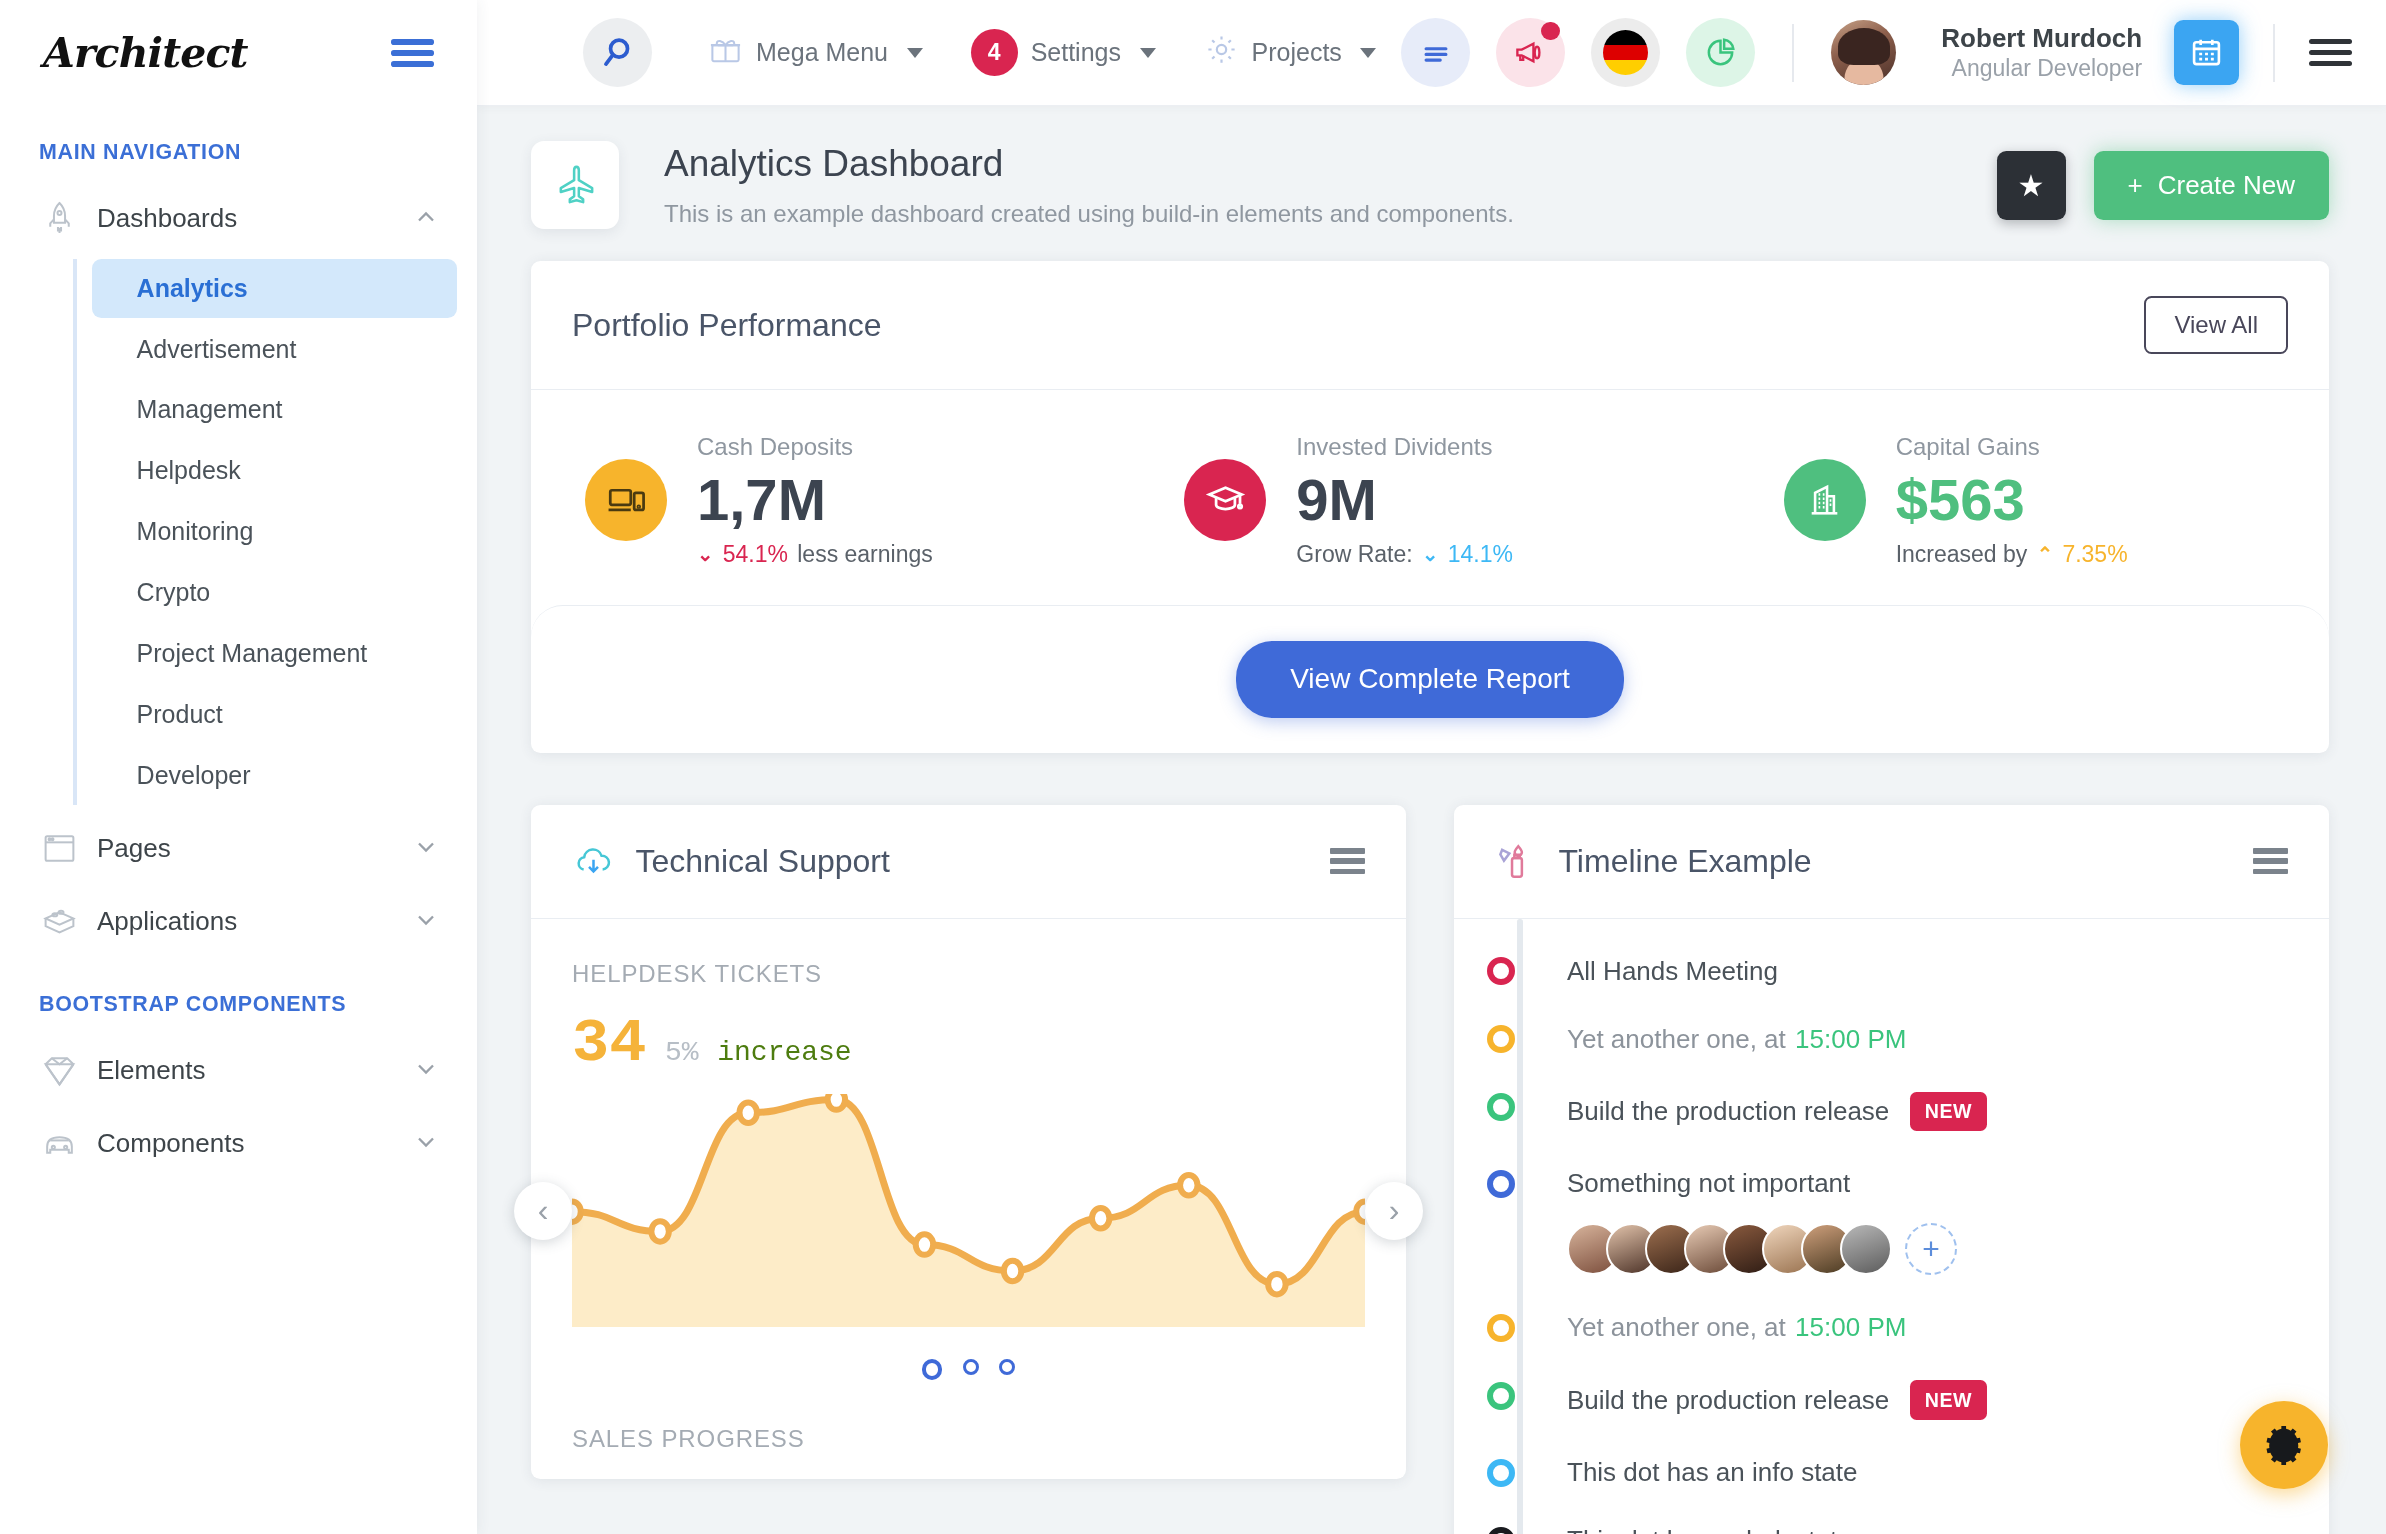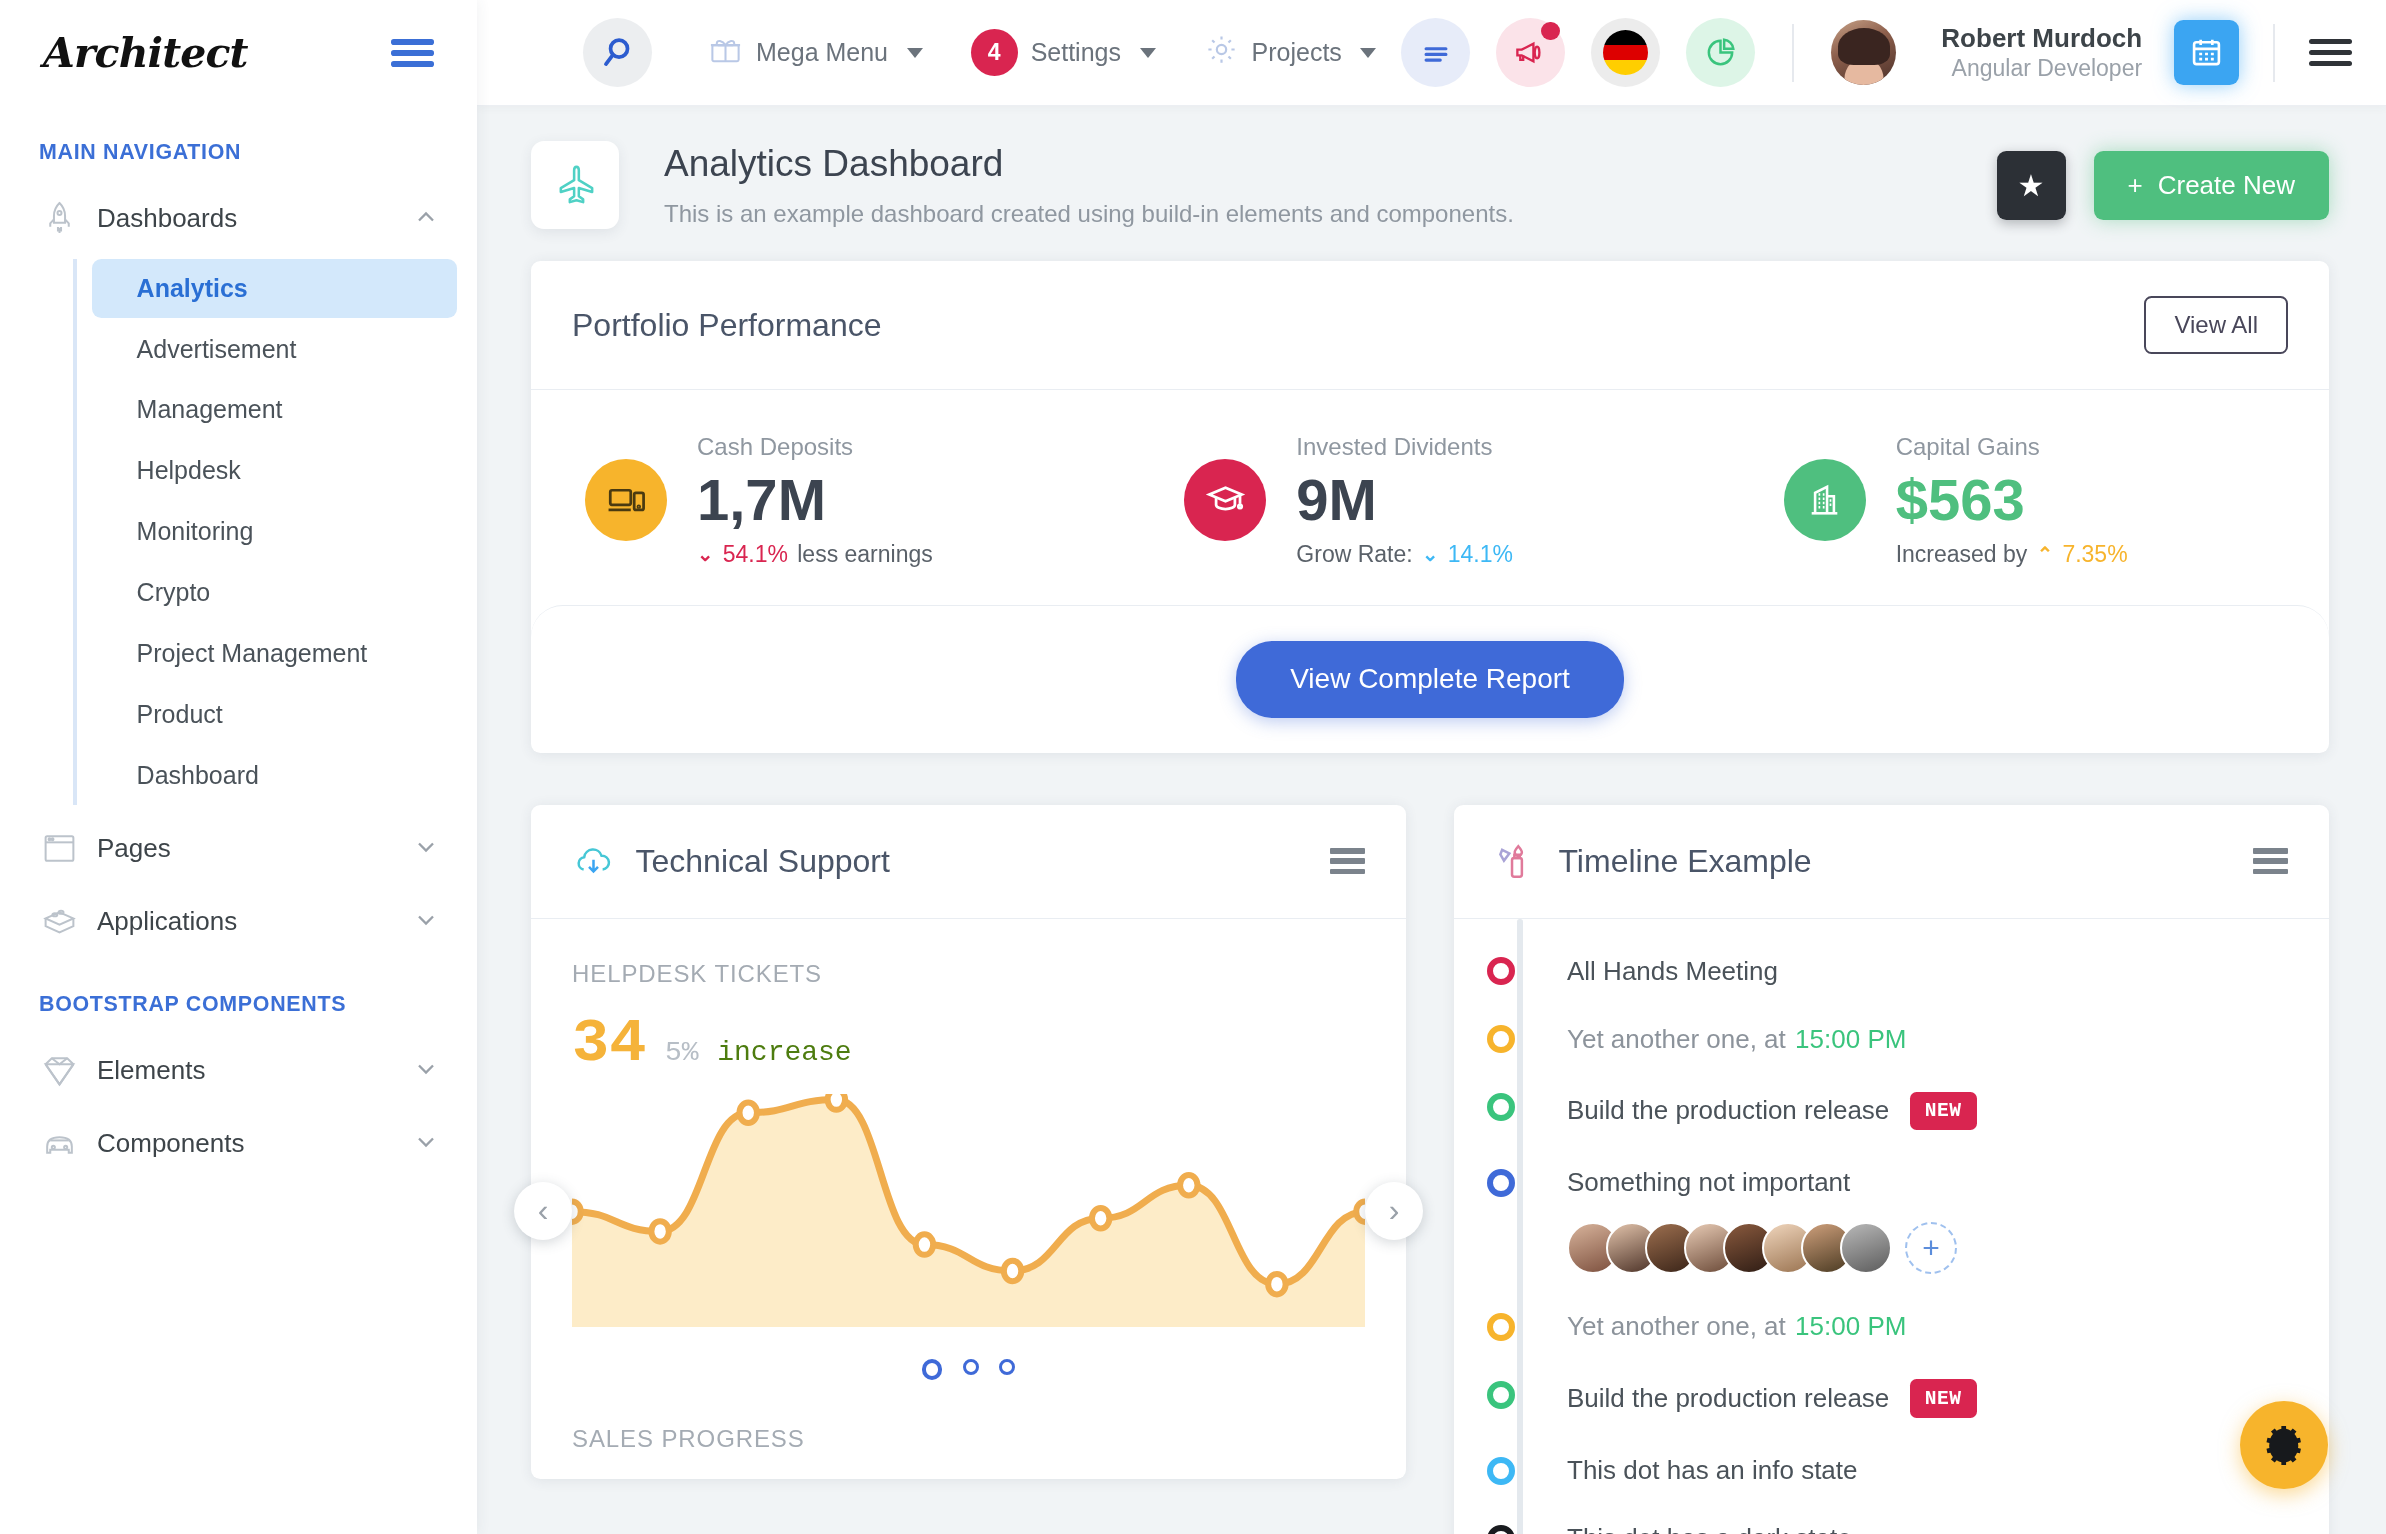--- a/index.html
+++ b/index.html
@@ -154,7 +154,7 @@
         <a href="#">Crypto</a>
         <a href="#">Project Management</a>
         <a href="#">Product</a>
-        <a href="#">Dashboard</a>
+        <a href="#">Developer</a>
       </div>
 
       <div class="sb-item">

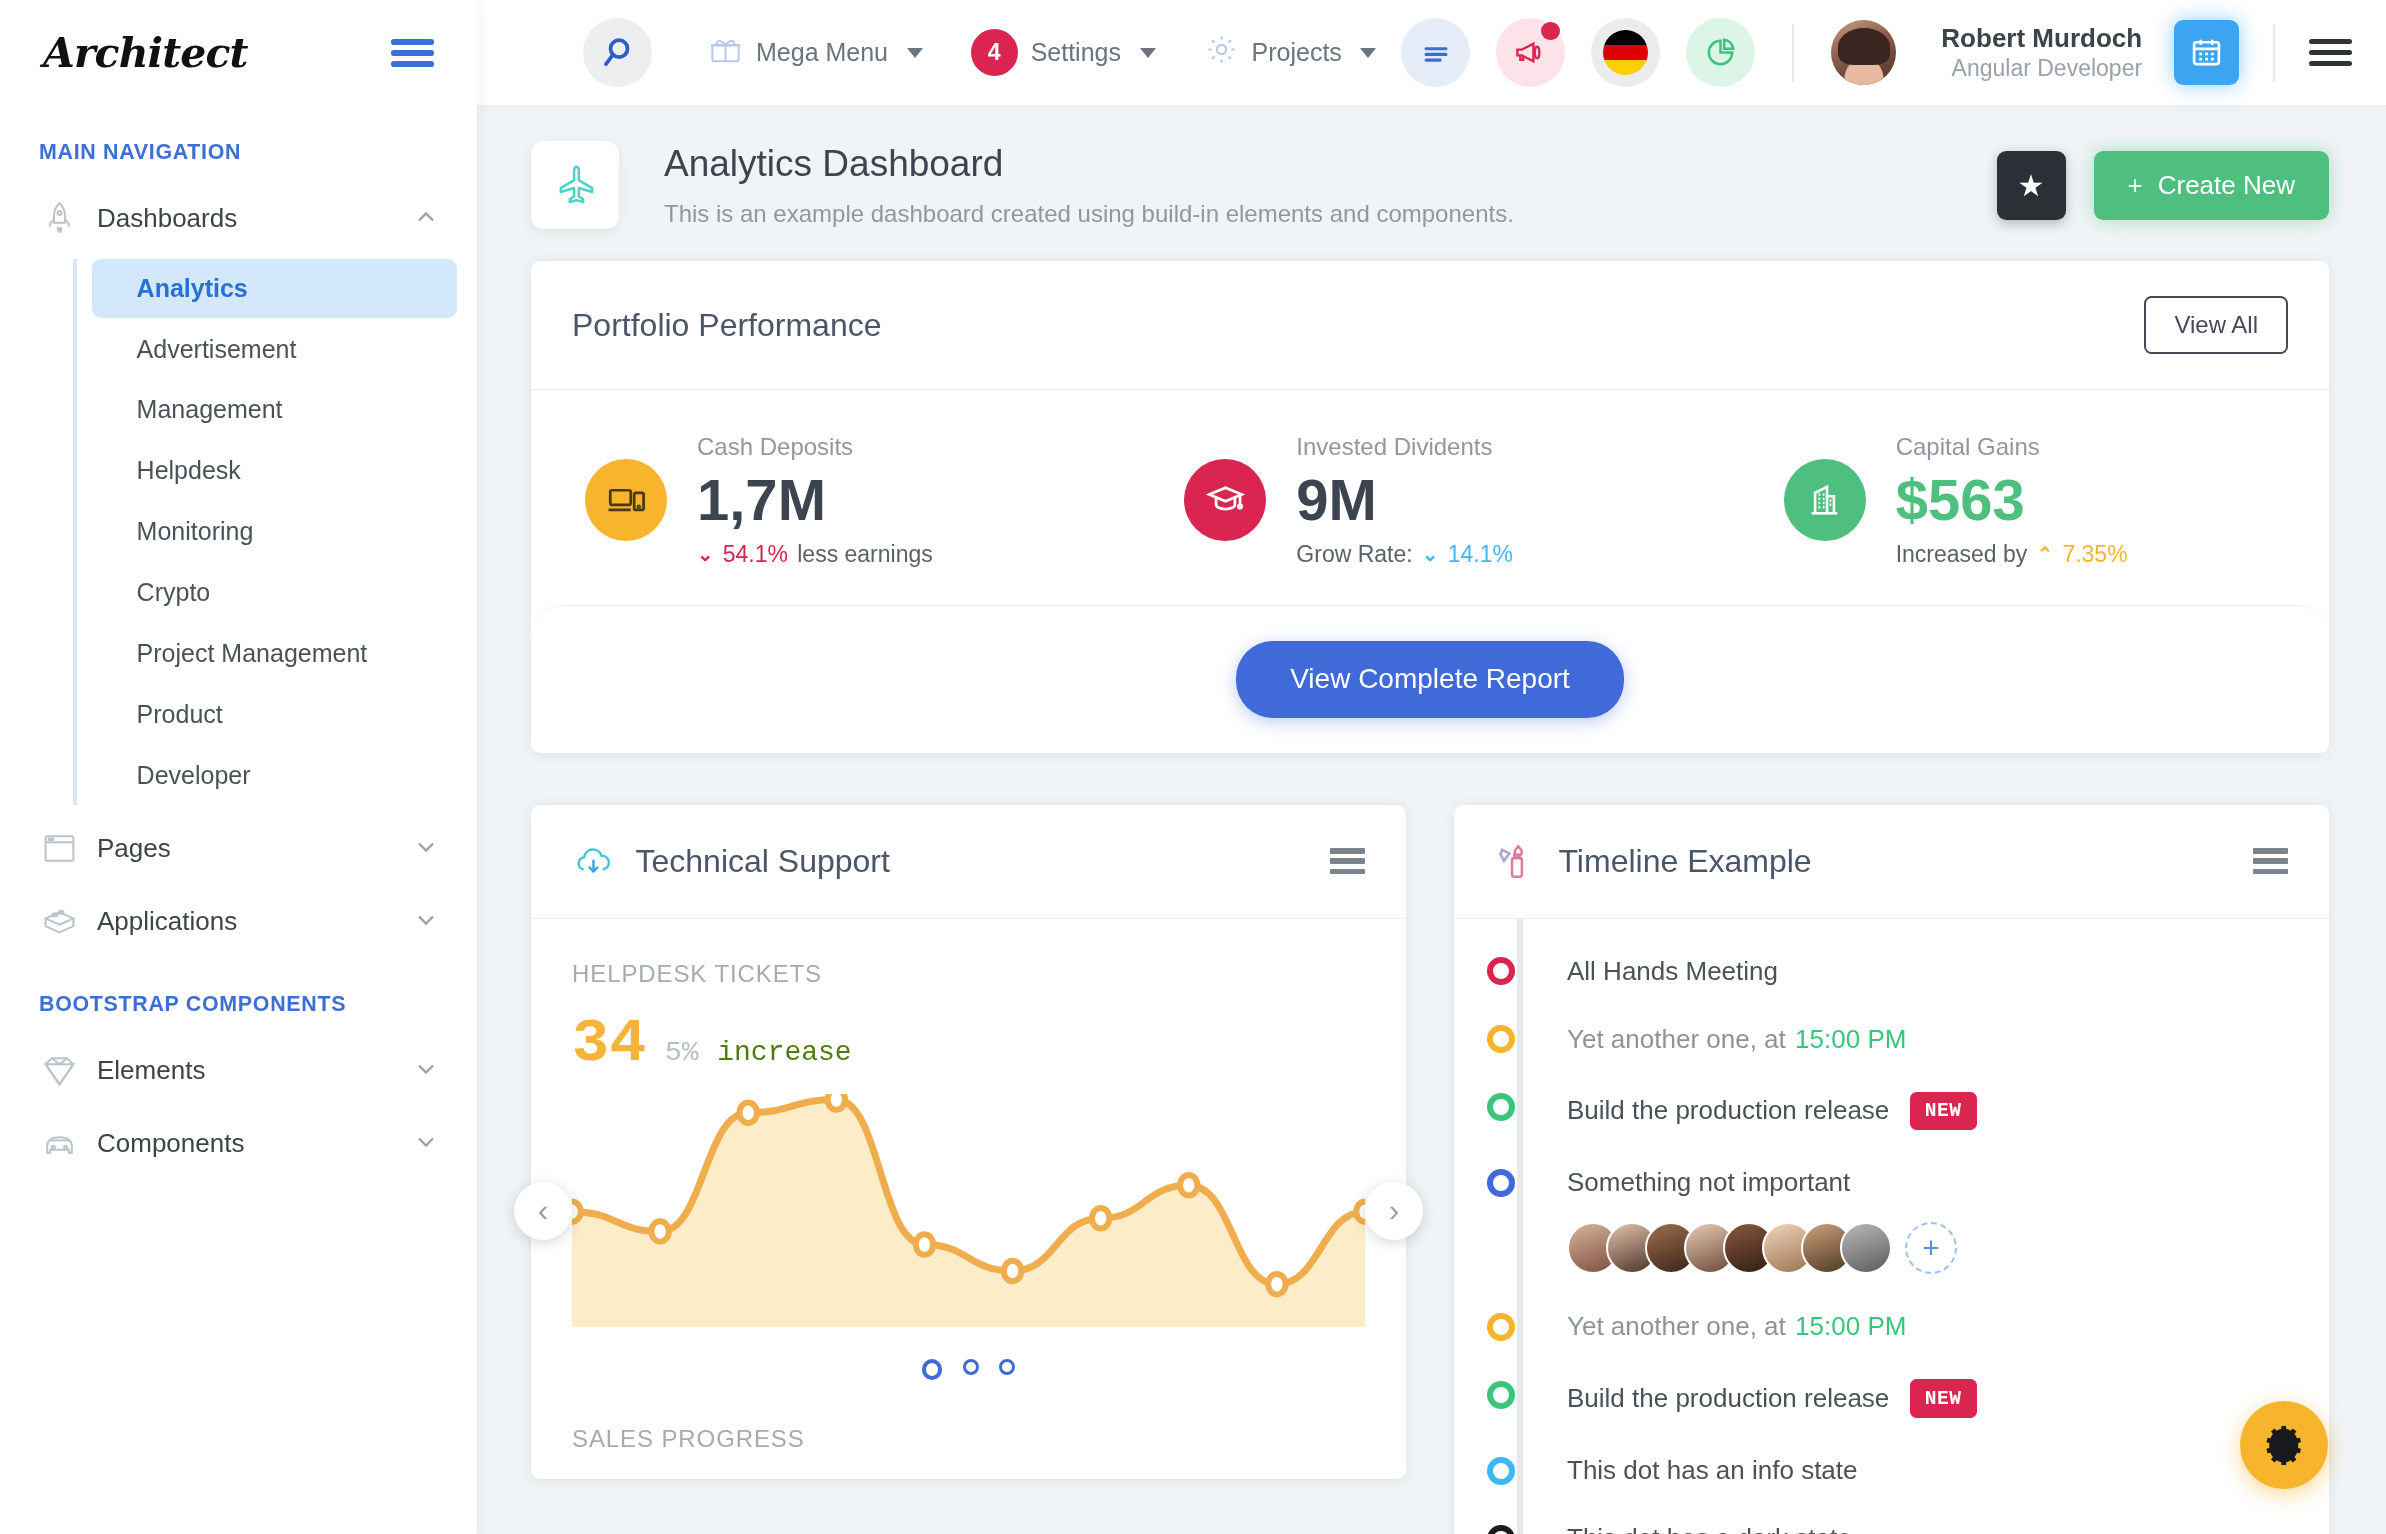--- a/index.html
+++ b/index.html
@@ -109,7 +109,7 @@
   .tl-dot{position:absolute;left:-15px;top:1.9px;width:28px;height:28px;border-radius:50%;background:#fff;border:6.5px solid #d92550;}
   .tl-text{font-size:26px;color:#4a5259;display:flex;align-items:center;gap:20.5px;flex-wrap:wrap;}
   .tl-muted{color:#8c939b;}
-  .badge-new{background:#d92550;color:#fff;font-size:19.6px;font-weight:700;border-radius:6.5px;padding:8.4px 15px;letter-spacing:0.5px;font-family:Liberation Mono, monospace;}
+  .badge-new{background:#d92550;color:#fff;font-size:19.6px;font-weight:700;border-radius:6.5px;padding:8.4px 15px;letter-spacing:0.5px;}
   .ava-row{display:flex;align-items:center;margin-top:24px;}
   .ava{width:52px;height:52px;border-radius:50%;border:2.8px solid #fff;margin-left:-13px;overflow:hidden;}
   .ava:first-child{margin-left:0;}

